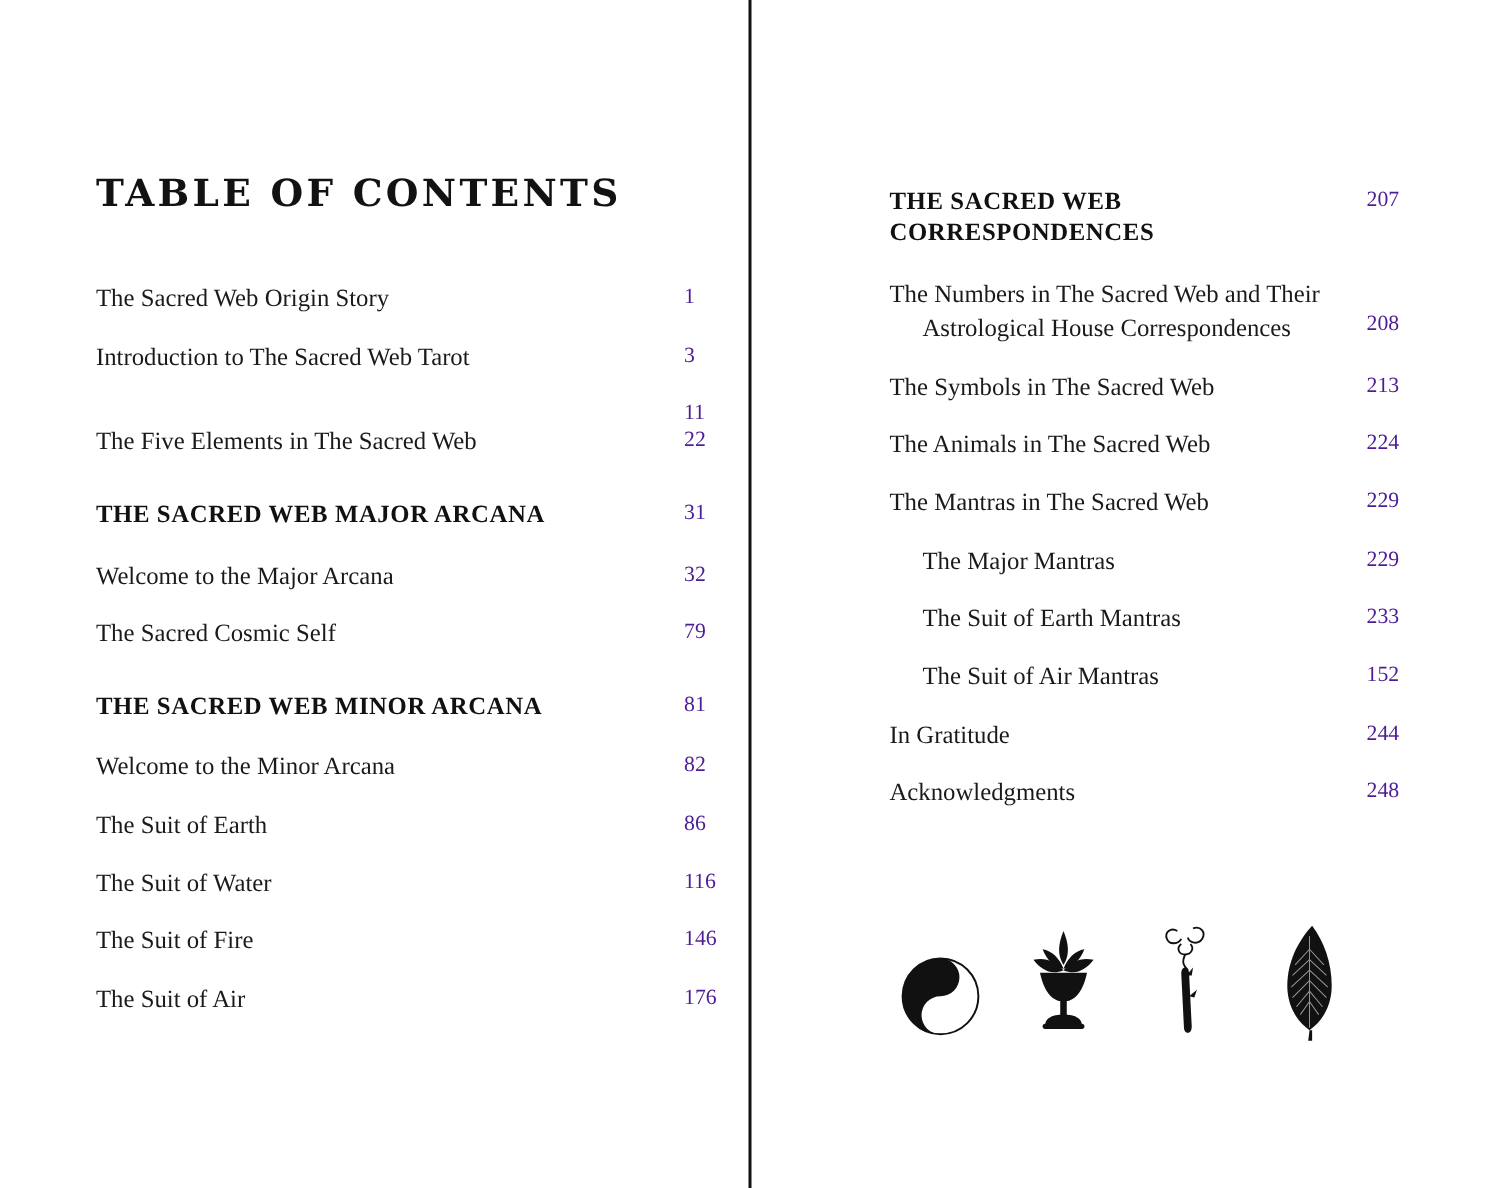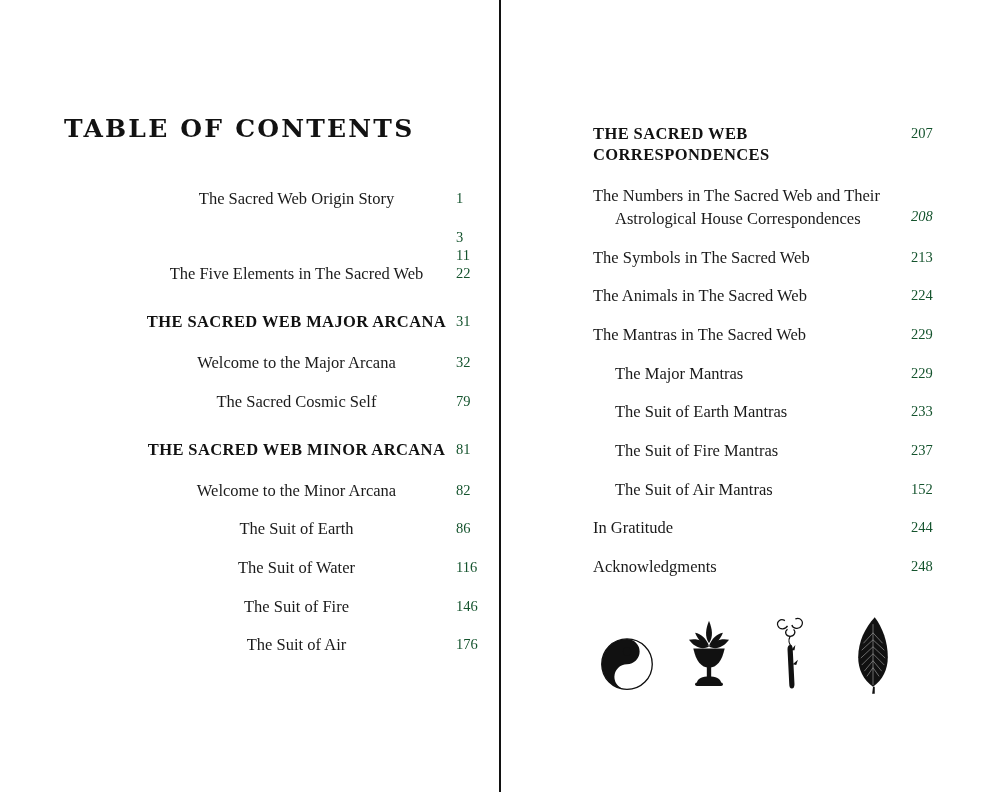--- a/index.html
+++ b/index.html
@@ -73,7 +73,7 @@
   .toc-row .page-num {
     flex: 0 0 auto;
     font-size: 14.5px;
-    color: #14532d;
+    color: #4c1d95;
     text-align: right;
     min-width: 26px;
   }

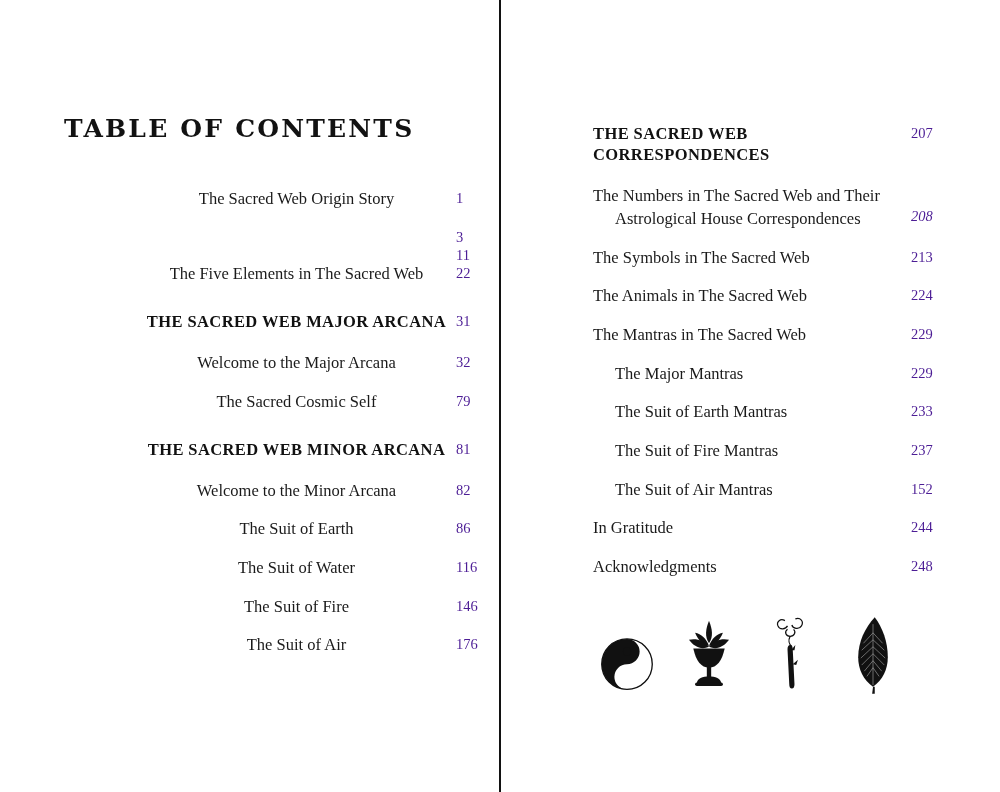--- a/index.html
+++ b/index.html
@@ -85,7 +85,6 @@
   }
   .left-col .toc-row {
     position: relative;
-    justify-content: center;
   }
   .right-col .toc-row {
     position: relative;

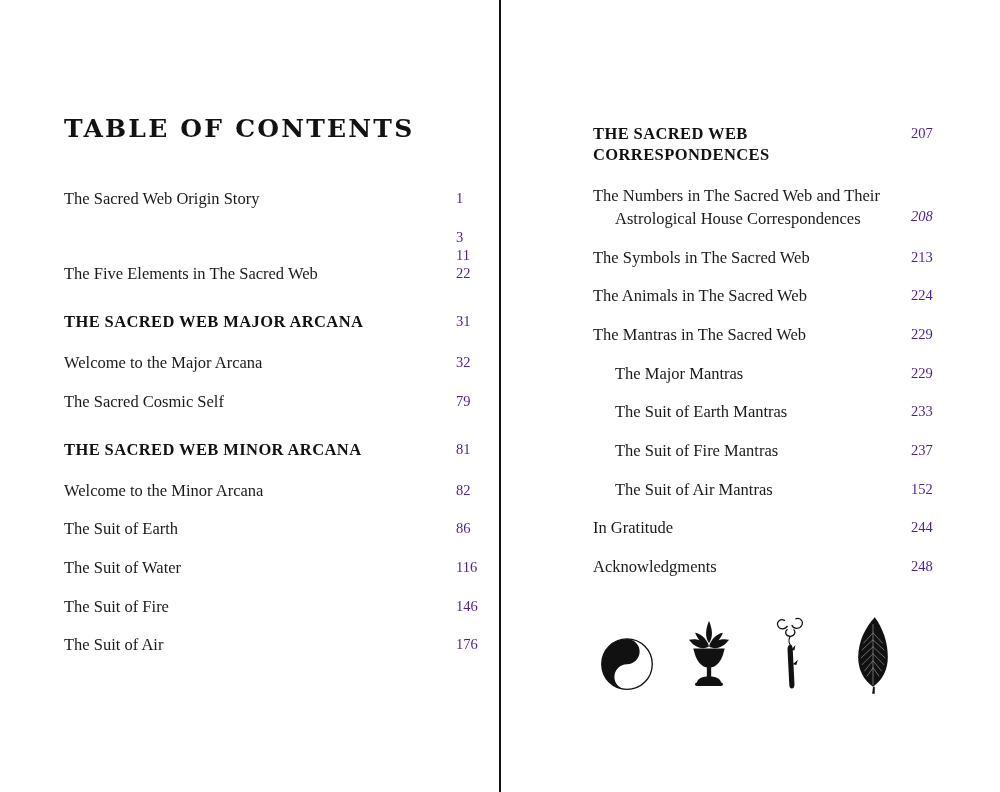--- a/index.html
+++ b/index.html
@@ -118,7 +118,6 @@
   }
   .toc-row.twoline .page-num {
     top: 22px;
-    font-style: italic;
   }
   .ornaments {
     position: absolute;

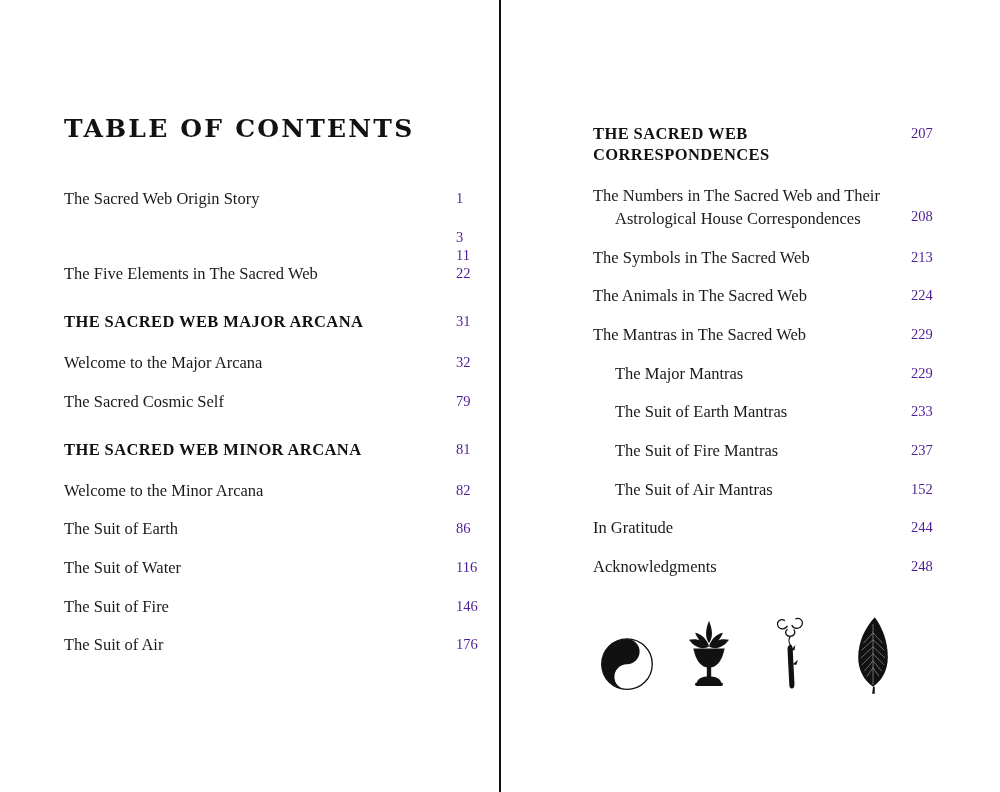--- a/index.html
+++ b/index.html
@@ -150,6 +150,7 @@
           <span class="page-num">1</span>
         </li>
         <li class="toc-row ">
+          <span class="label">Introduction to The Sacred Web Tarot</span>
           <span class="page-num">3</span>
         </li>
         <li class="toc-row ">

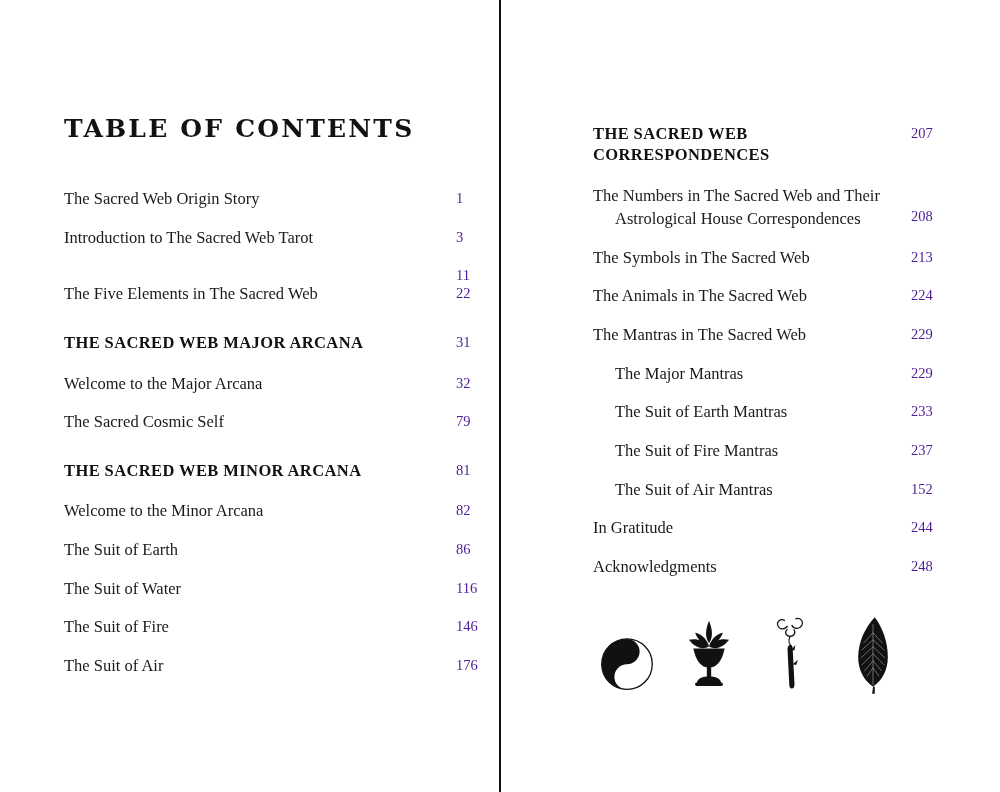--- a/index.html
+++ b/index.html
@@ -228,10 +228,6 @@
         <li class="toc-row indent">
           <span class="label">The Suit of Earth Mantras</span>
           <span class="page-num">233</span>
-        </li>
-        <li class="toc-row indent">
-          <span class="label">The Suit of Fire Mantras</span>
-          <span class="page-num">237</span>
         </li>
         <li class="toc-row indent">
           <span class="label">The Suit of Air Mantras</span>

